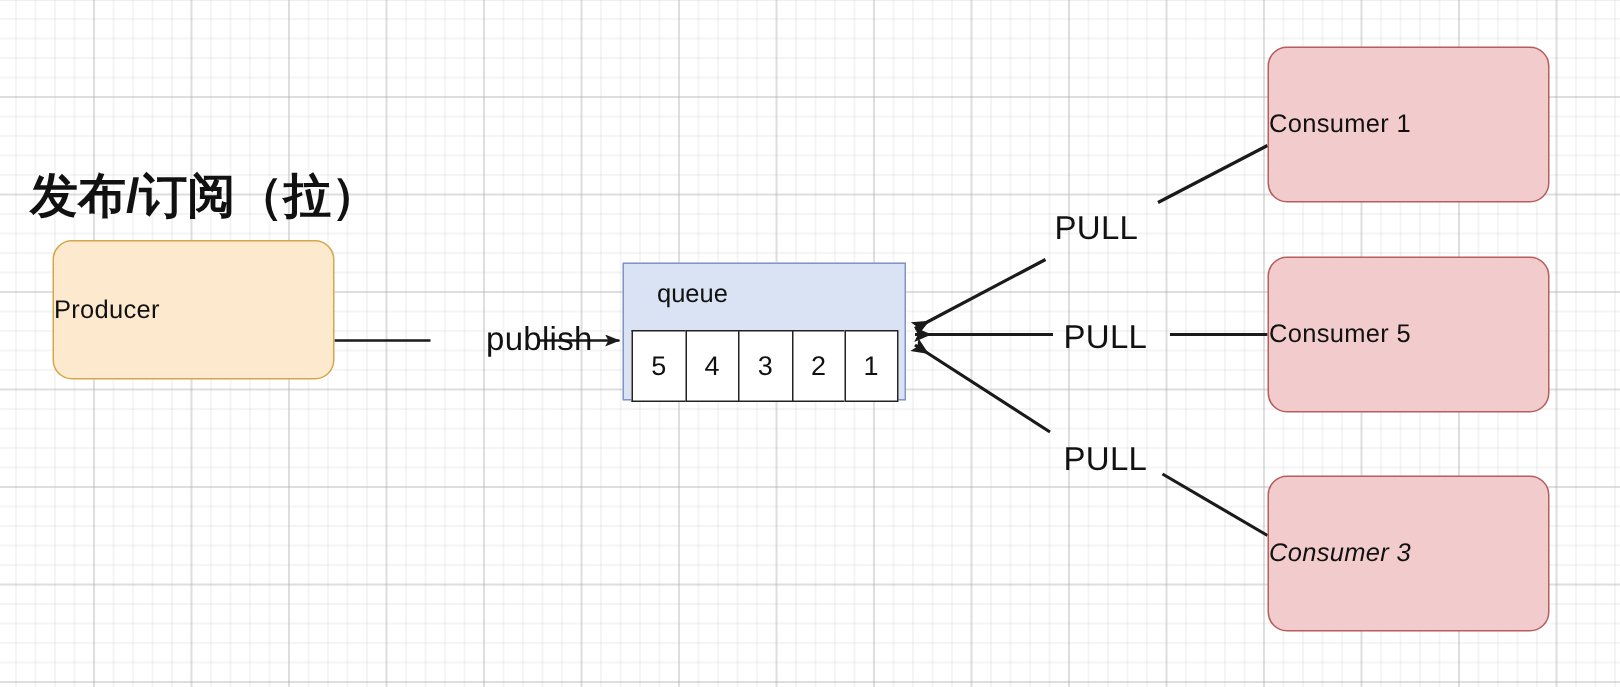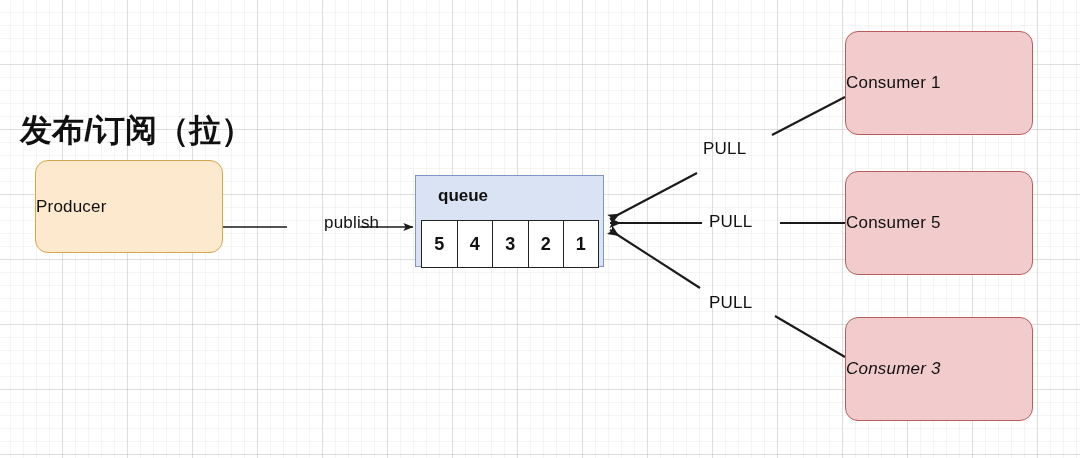--- a/index.html
+++ b/index.html
@@ -114,7 +114,7 @@
 
   .edge-label {
     position: absolute;
-    font-size: 17px;
+    font-size: 22px;
     color: #111111;
     background: transparent;
     white-space: nowrap;

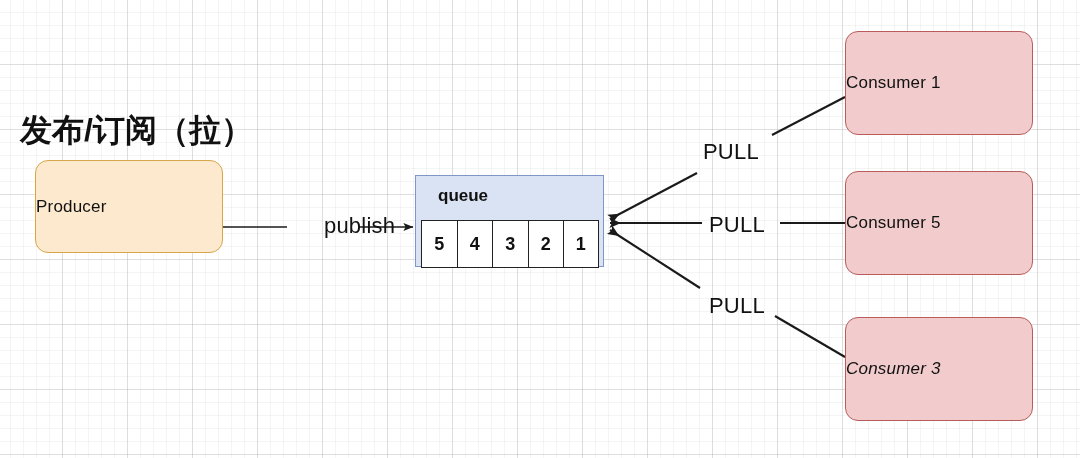--- a/index.html
+++ b/index.html
@@ -80,7 +80,6 @@
     box-sizing: border-box;
     background: #DAE3F3;
     border: 1.5px solid #8096C8;
-    font-weight: bold;
   }
   .queue-title {
     position: absolute;

